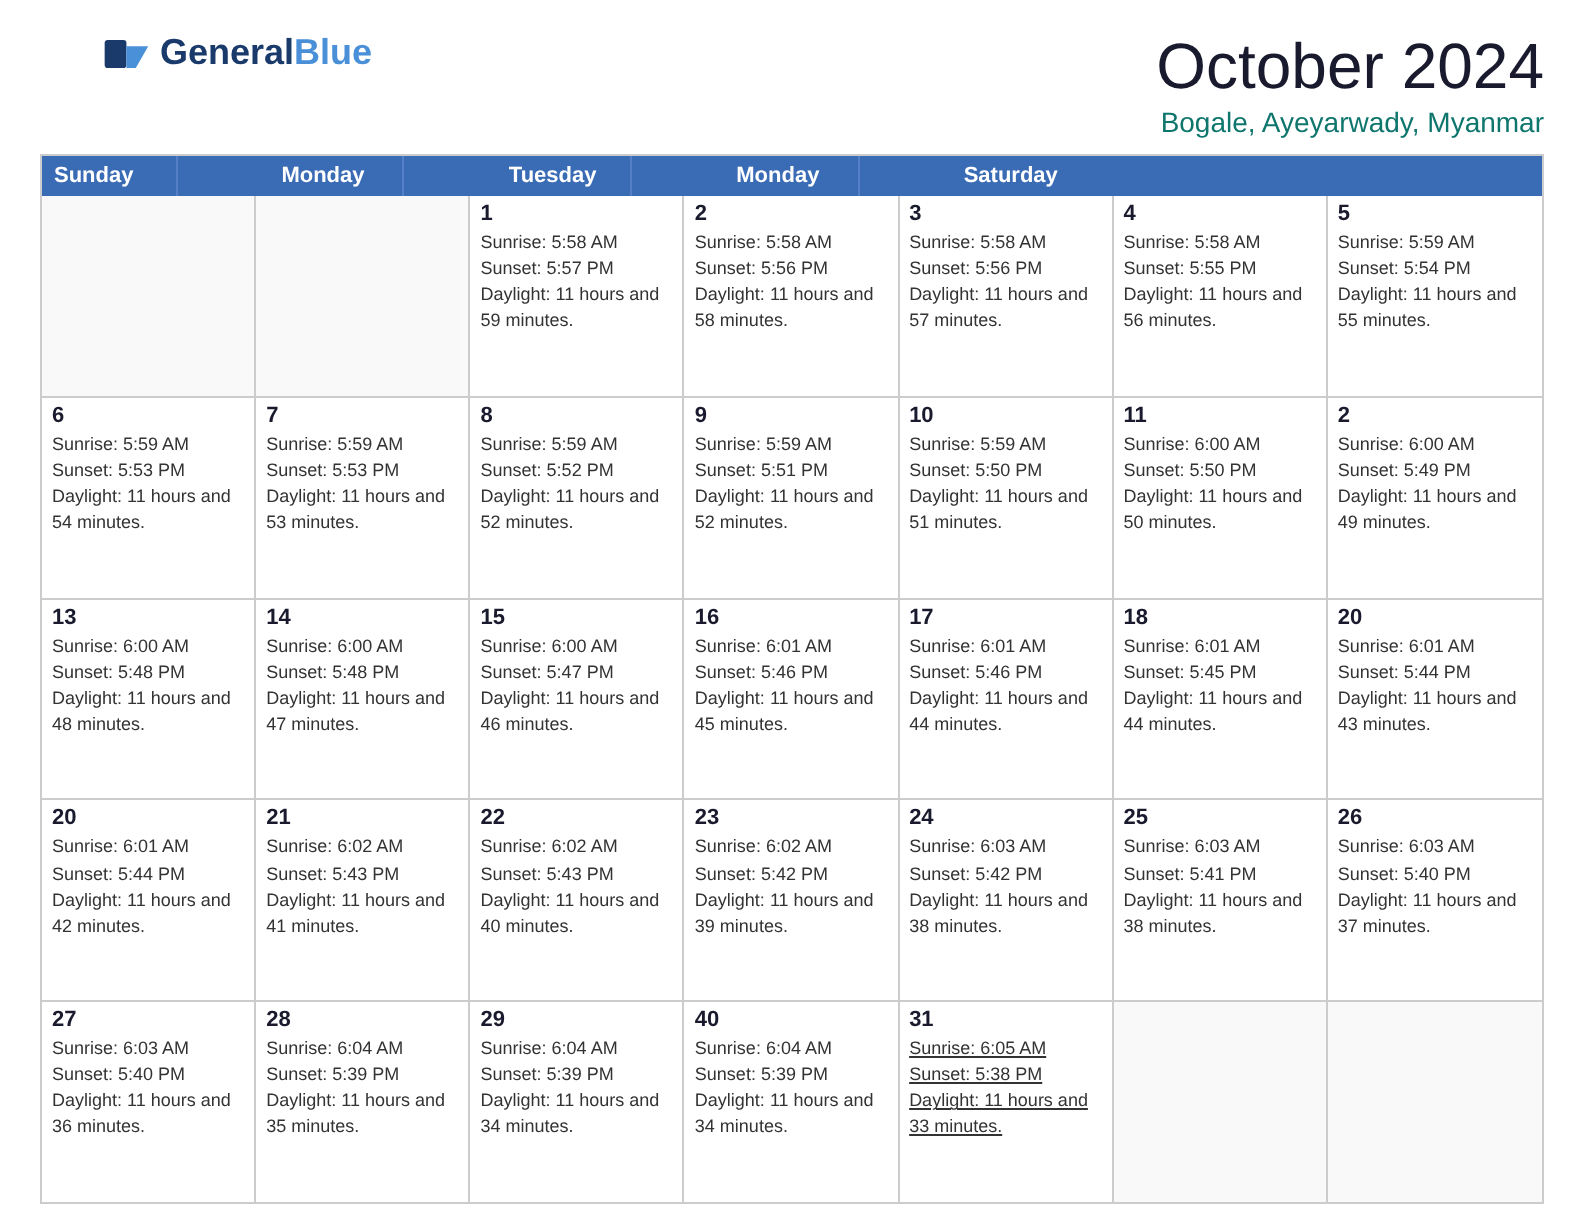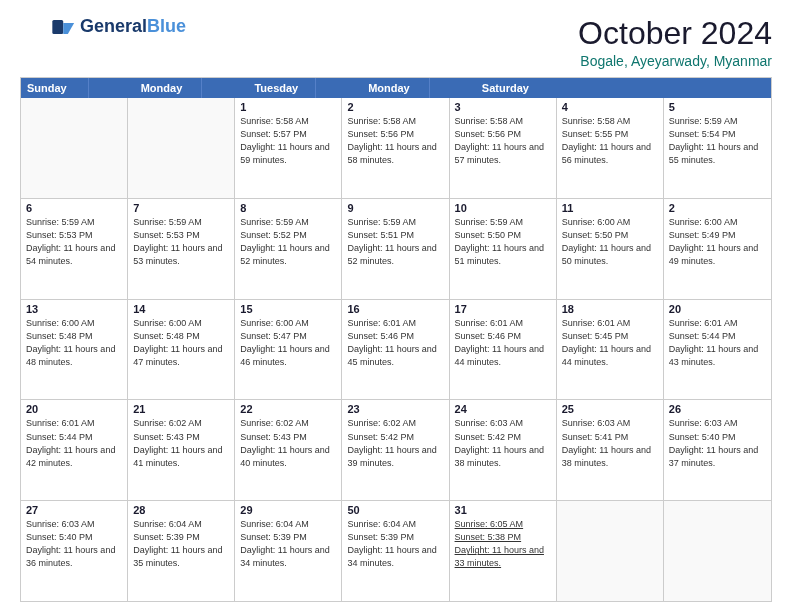--- a/index.html
+++ b/index.html
@@ -322,7 +322,7 @@
 Daylight: 11 hours and 34 minutes.</div>
           </div>
           <div class="cal-cell">
-            <div class="day-num">50</div>
+            <div class="day-num">40</div>
             <div class="day-info" style="white-space: pre-line;">Sunrise: 6:04 AM
 Sunset: 5:39 PM
 Daylight: 11 hours and 34 minutes.</div>

